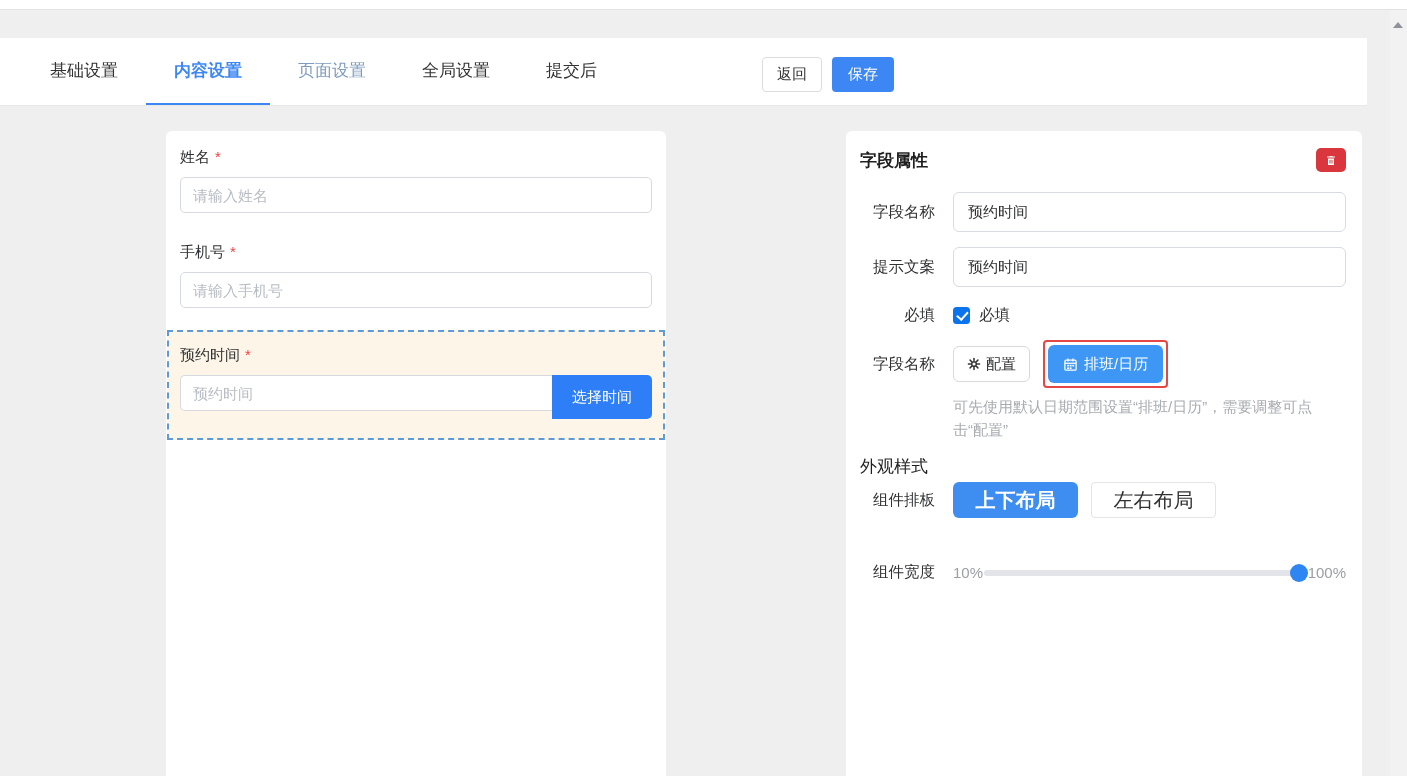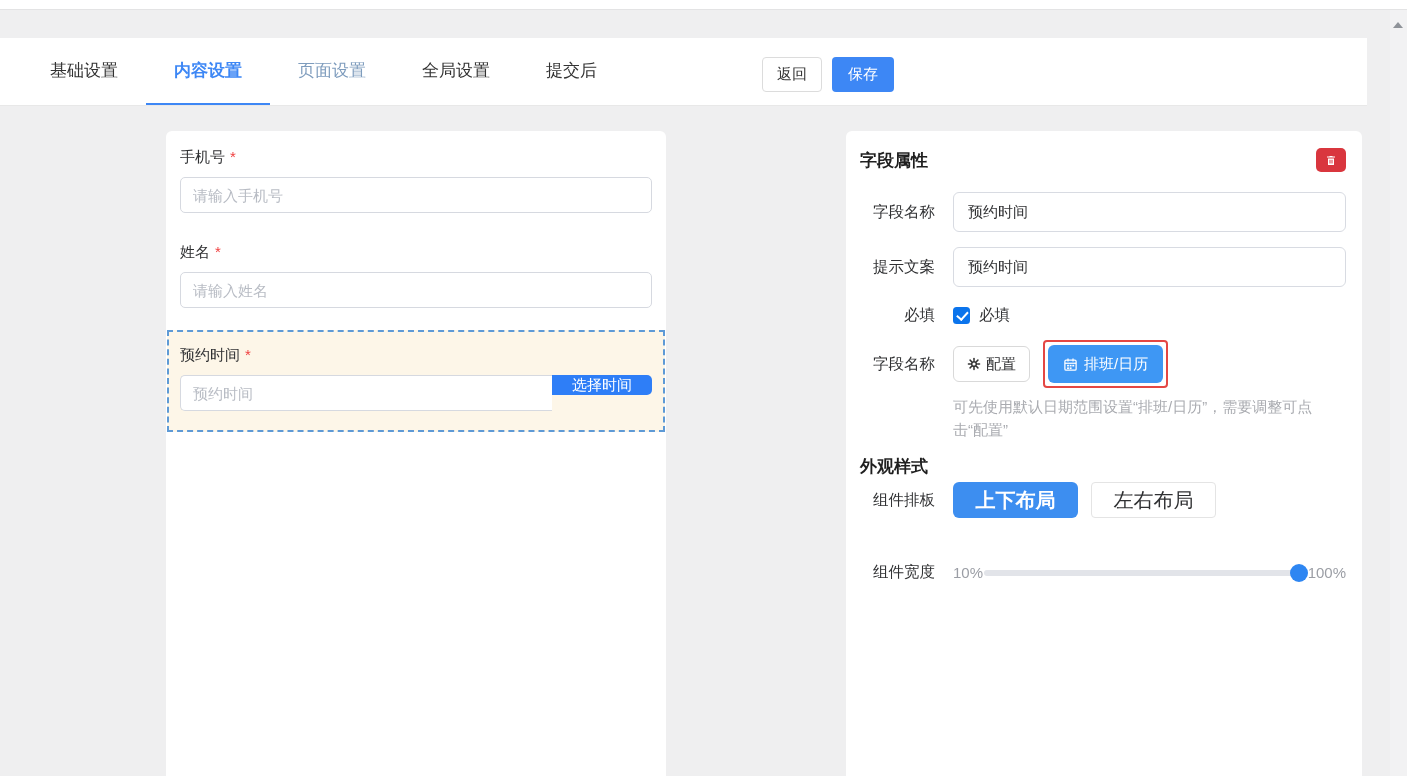--- a/index.html
+++ b/index.html
@@ -107,16 +107,16 @@
 
     <div class="field-group">
       <div class="field-label">
-        <span>手机号</span><span class="req">*</span>
-      </div>
-      <input class="text-input" type="text" placeholder="请输入手机号" style="">
+        <span>姓名</span><span class="req">*</span>
+      </div>
+      <input class="text-input" type="text" placeholder="请输入姓名" style="">
     </div>
 
     <div class="field-group">
       <div class="field-label">
-        <span>姓名</span><span class="req">*</span>
-      </div>
-      <input class="text-input" type="text" placeholder="请输入姓名" style="">
+        <span>手机号</span><span class="req">*</span>
+      </div>
+      <input class="text-input" type="text" placeholder="请输入手机号" style="">
     </div>
 
     <div class="selected-widget">

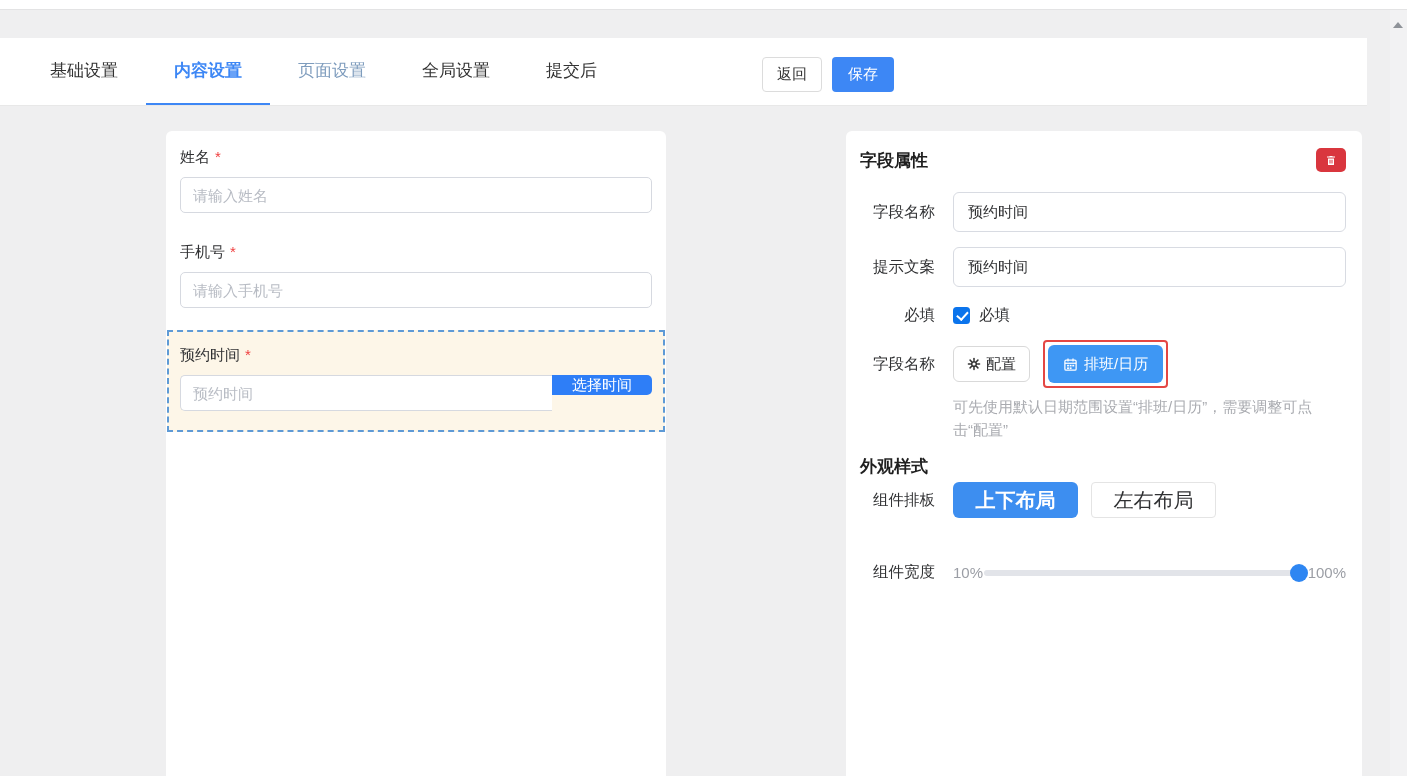--- a/index.html
+++ b/index.html
@@ -43,7 +43,7 @@
     padding:14px 11px 19px; }
   .input-group { display:flex; }
   .input-group .text-input { flex:1; border-radius:5px 0 0 5px; border-right:none; }
-  .btn-pick-time { width:100px; height:20px; background:#2e7ef7; color:#fff; border:none;
+  .btn-pick-time { width:100px; height:44px; background:#2e7ef7; color:#fff; border:none;
     border-radius:0 5px 5px 0; font-size:15px; cursor:pointer; }
 
   

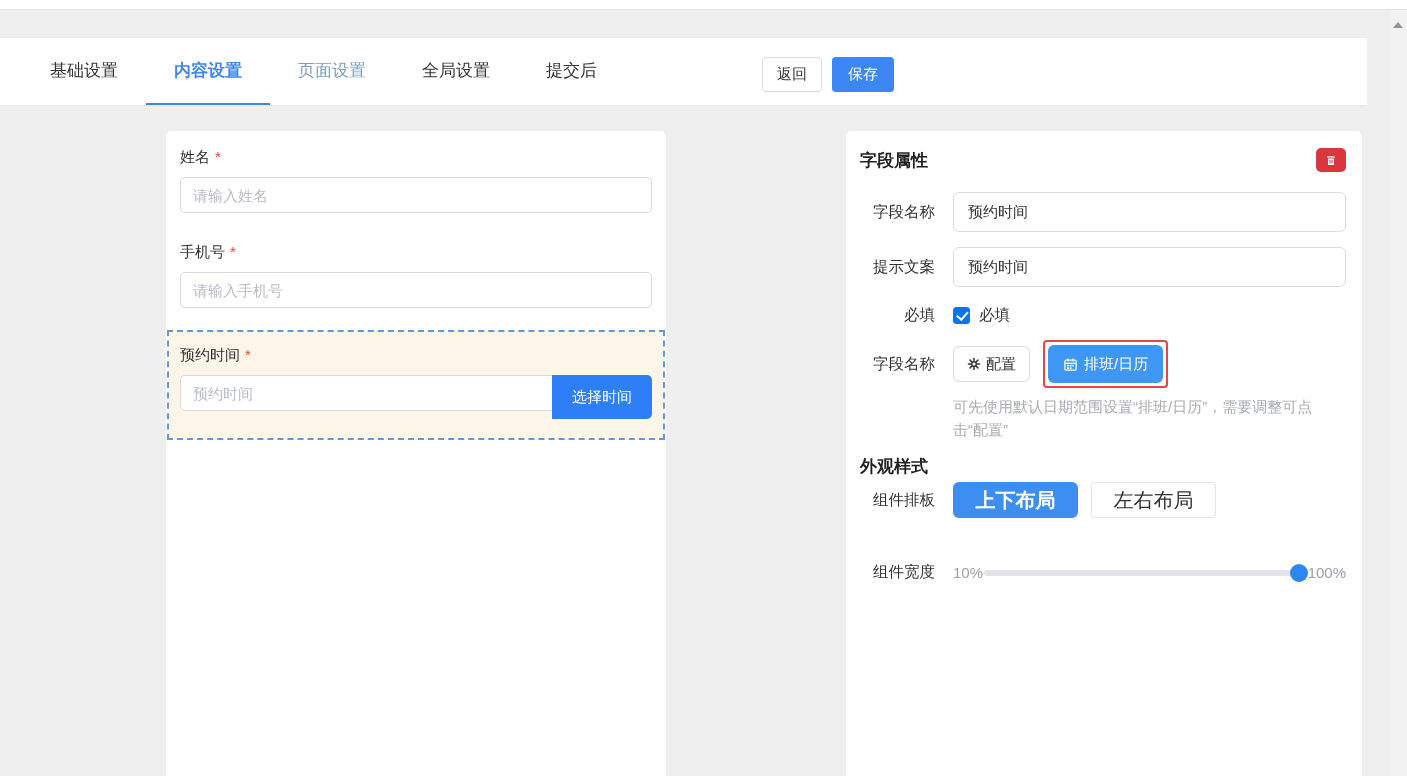--- a/index.html
+++ b/index.html
@@ -72,7 +72,7 @@
     font-size:15px; color:#fff; display:flex; align-items:center; gap:6px; cursor:pointer; }
   .row-hint { margin-top:8px; align-items:flex-start; }
   .hint-text { font-size:15px; color:#a9abb0; line-height:1.5; }
-  .section-title { margin-top:14px; font-size:17px; font-weight:bold; color:#1f1f1f; }
+  .section-title { margin-top:14px; font-size:17px; font-weight:normal; color:#1f1f1f; }
   .row-layout { margin-top:4px; }
   .btn-layout { width:125px; height:36px; border-radius:6px; font-size:20px; cursor:pointer; }
   .btn-layout--active { background:#3d8ef0; color:#fff; border:none; font-weight:bold; }

